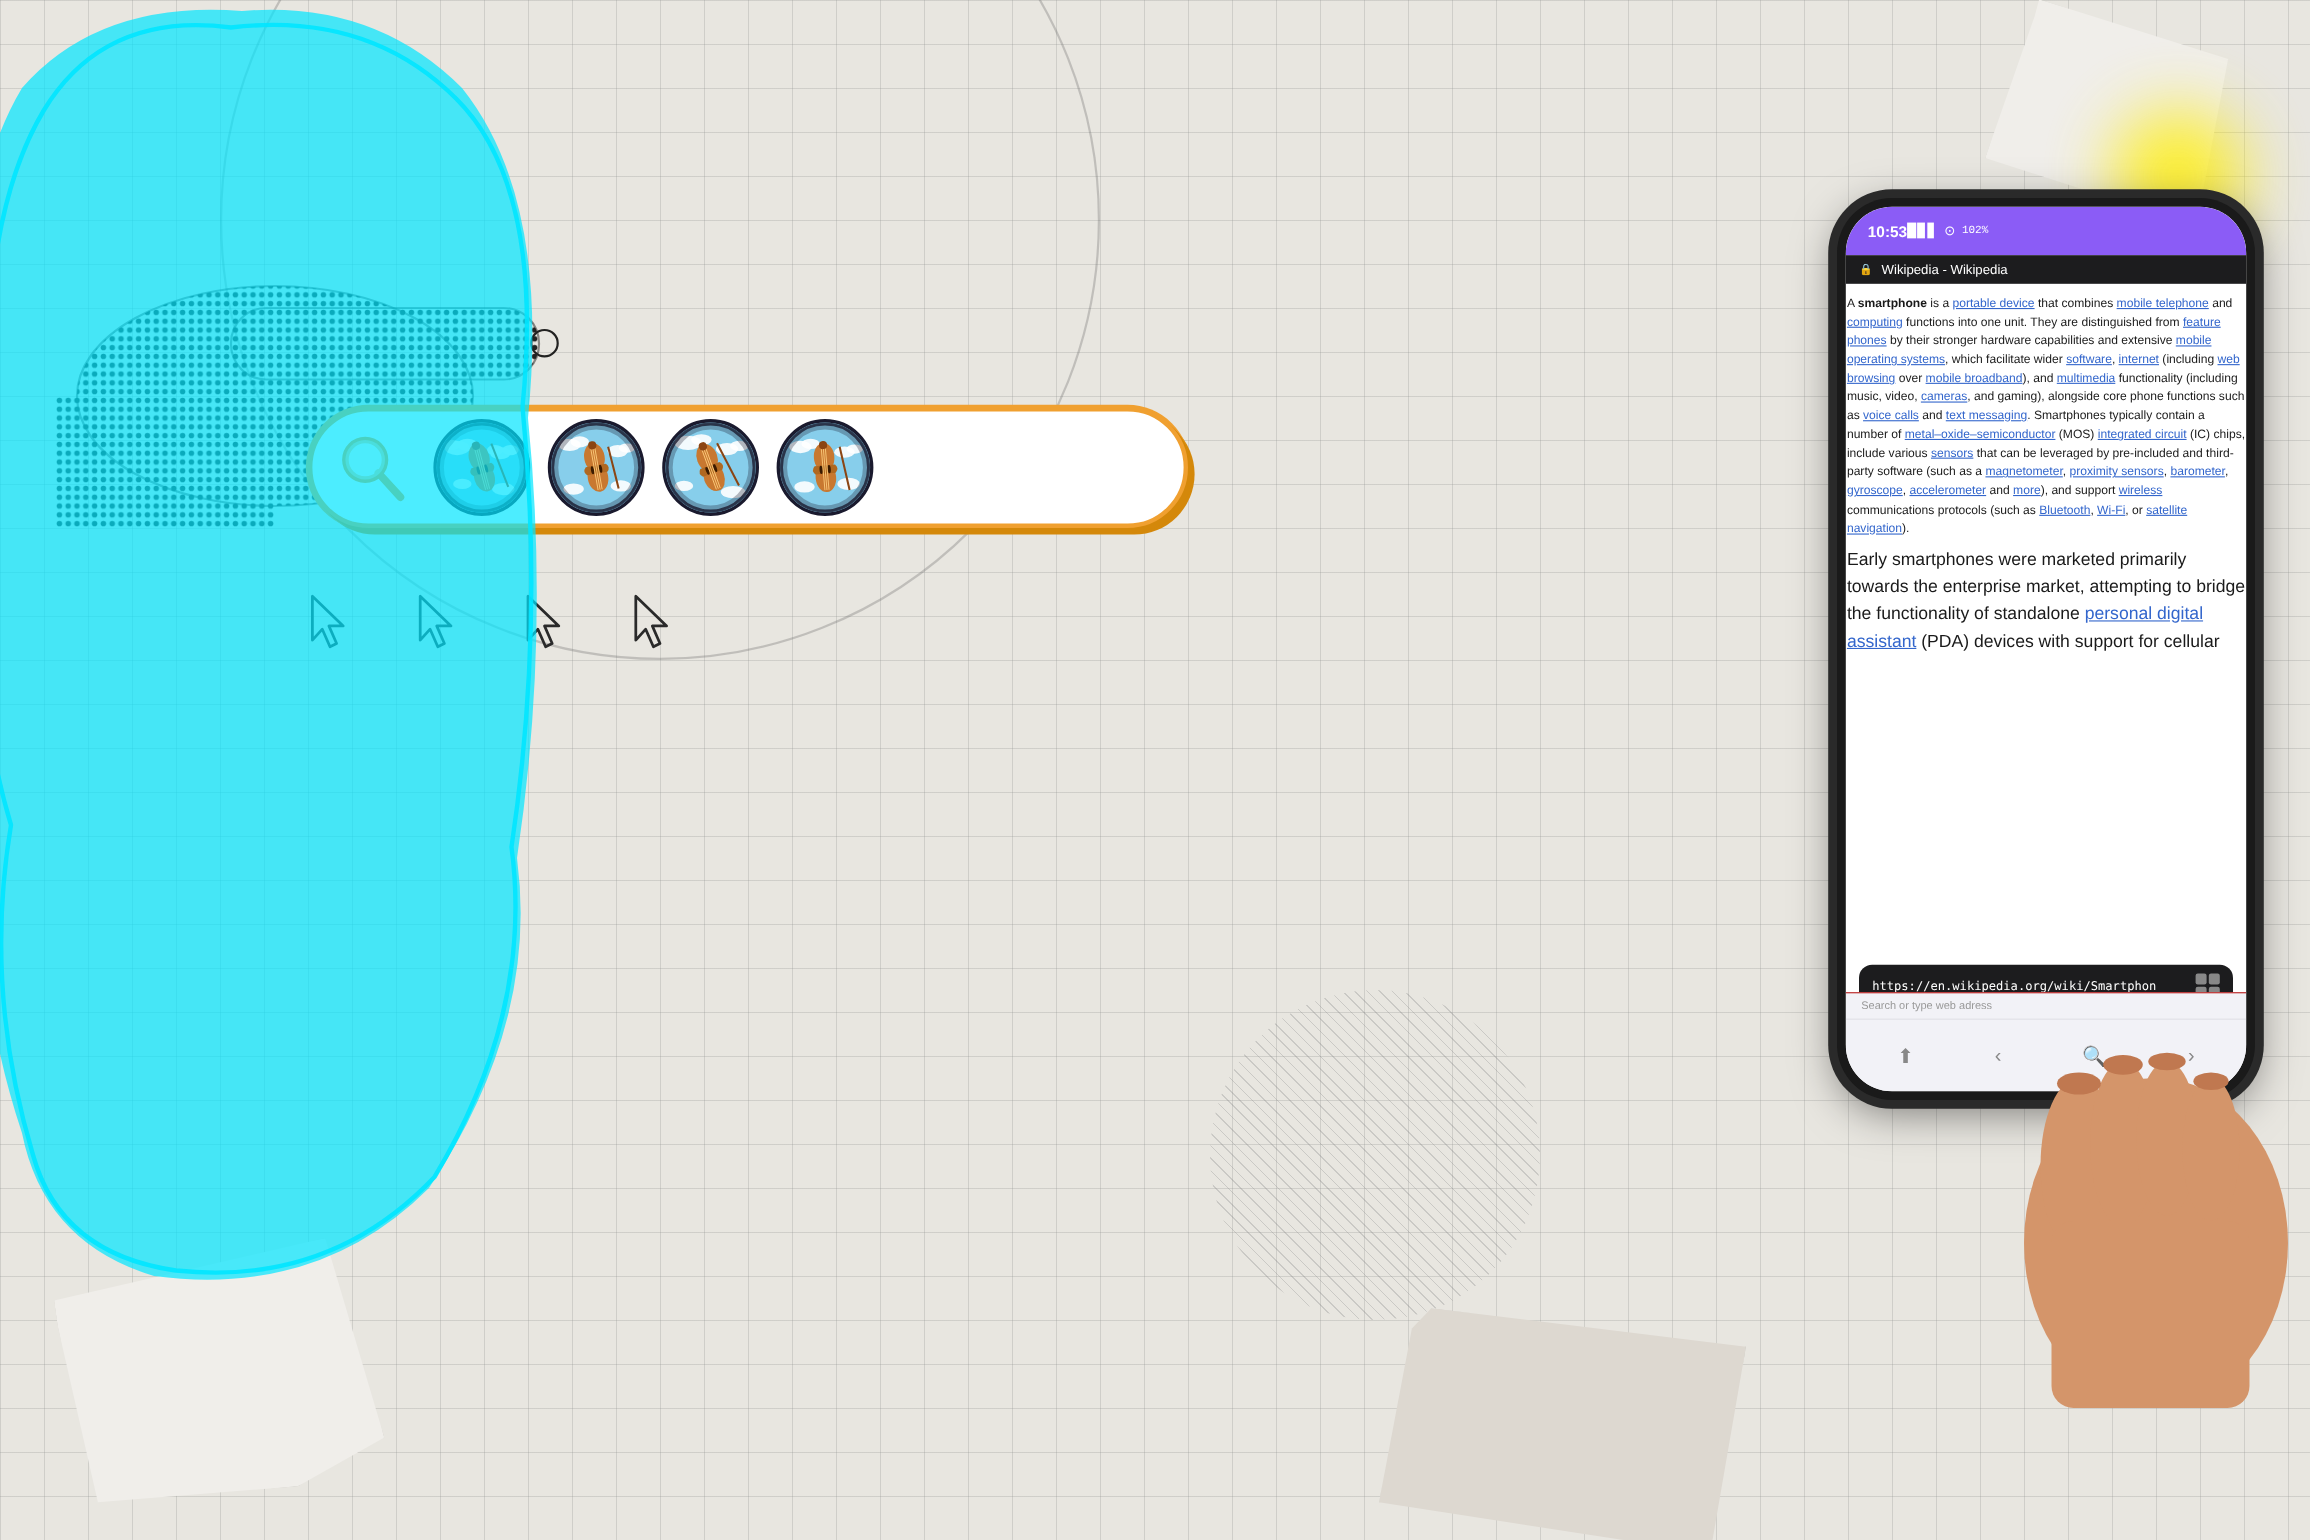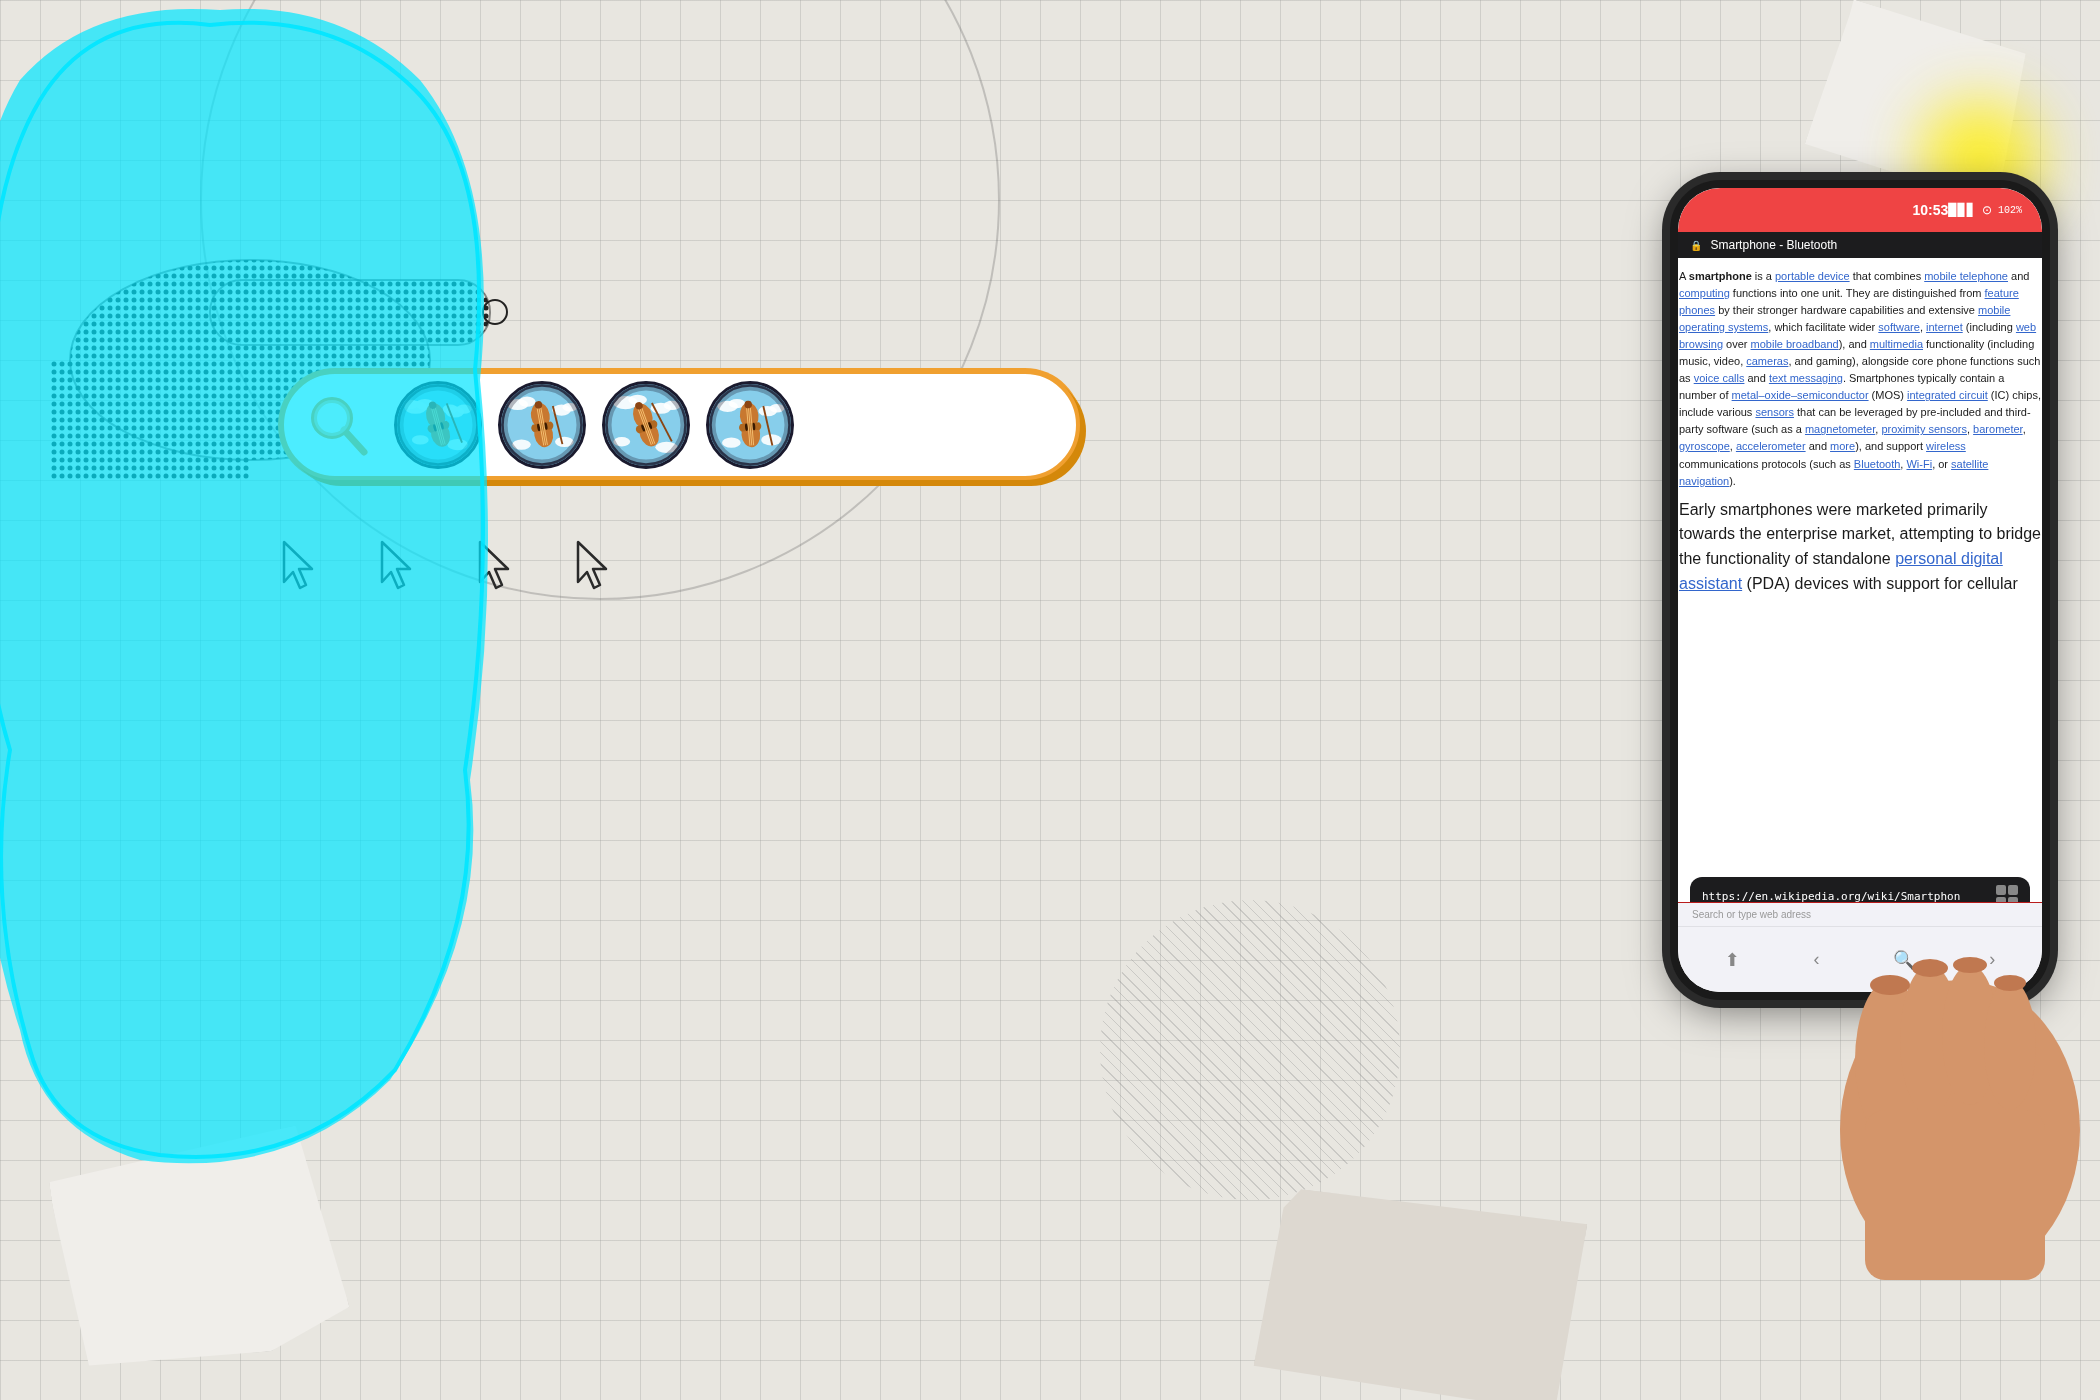--- a/index.html
+++ b/index.html
@@ -237,11 +237,11 @@
 
     
     .status-bar {
-      background: #ef4444;
+      background: #8b5cf6;
       height: 44px;
       display: flex;
       align-items: center;
-      justify-content: flex-end;
+      justify-content: flex-start;
       padding: 0 20px;
       border-radius: 42px 42px 0 0;
     }

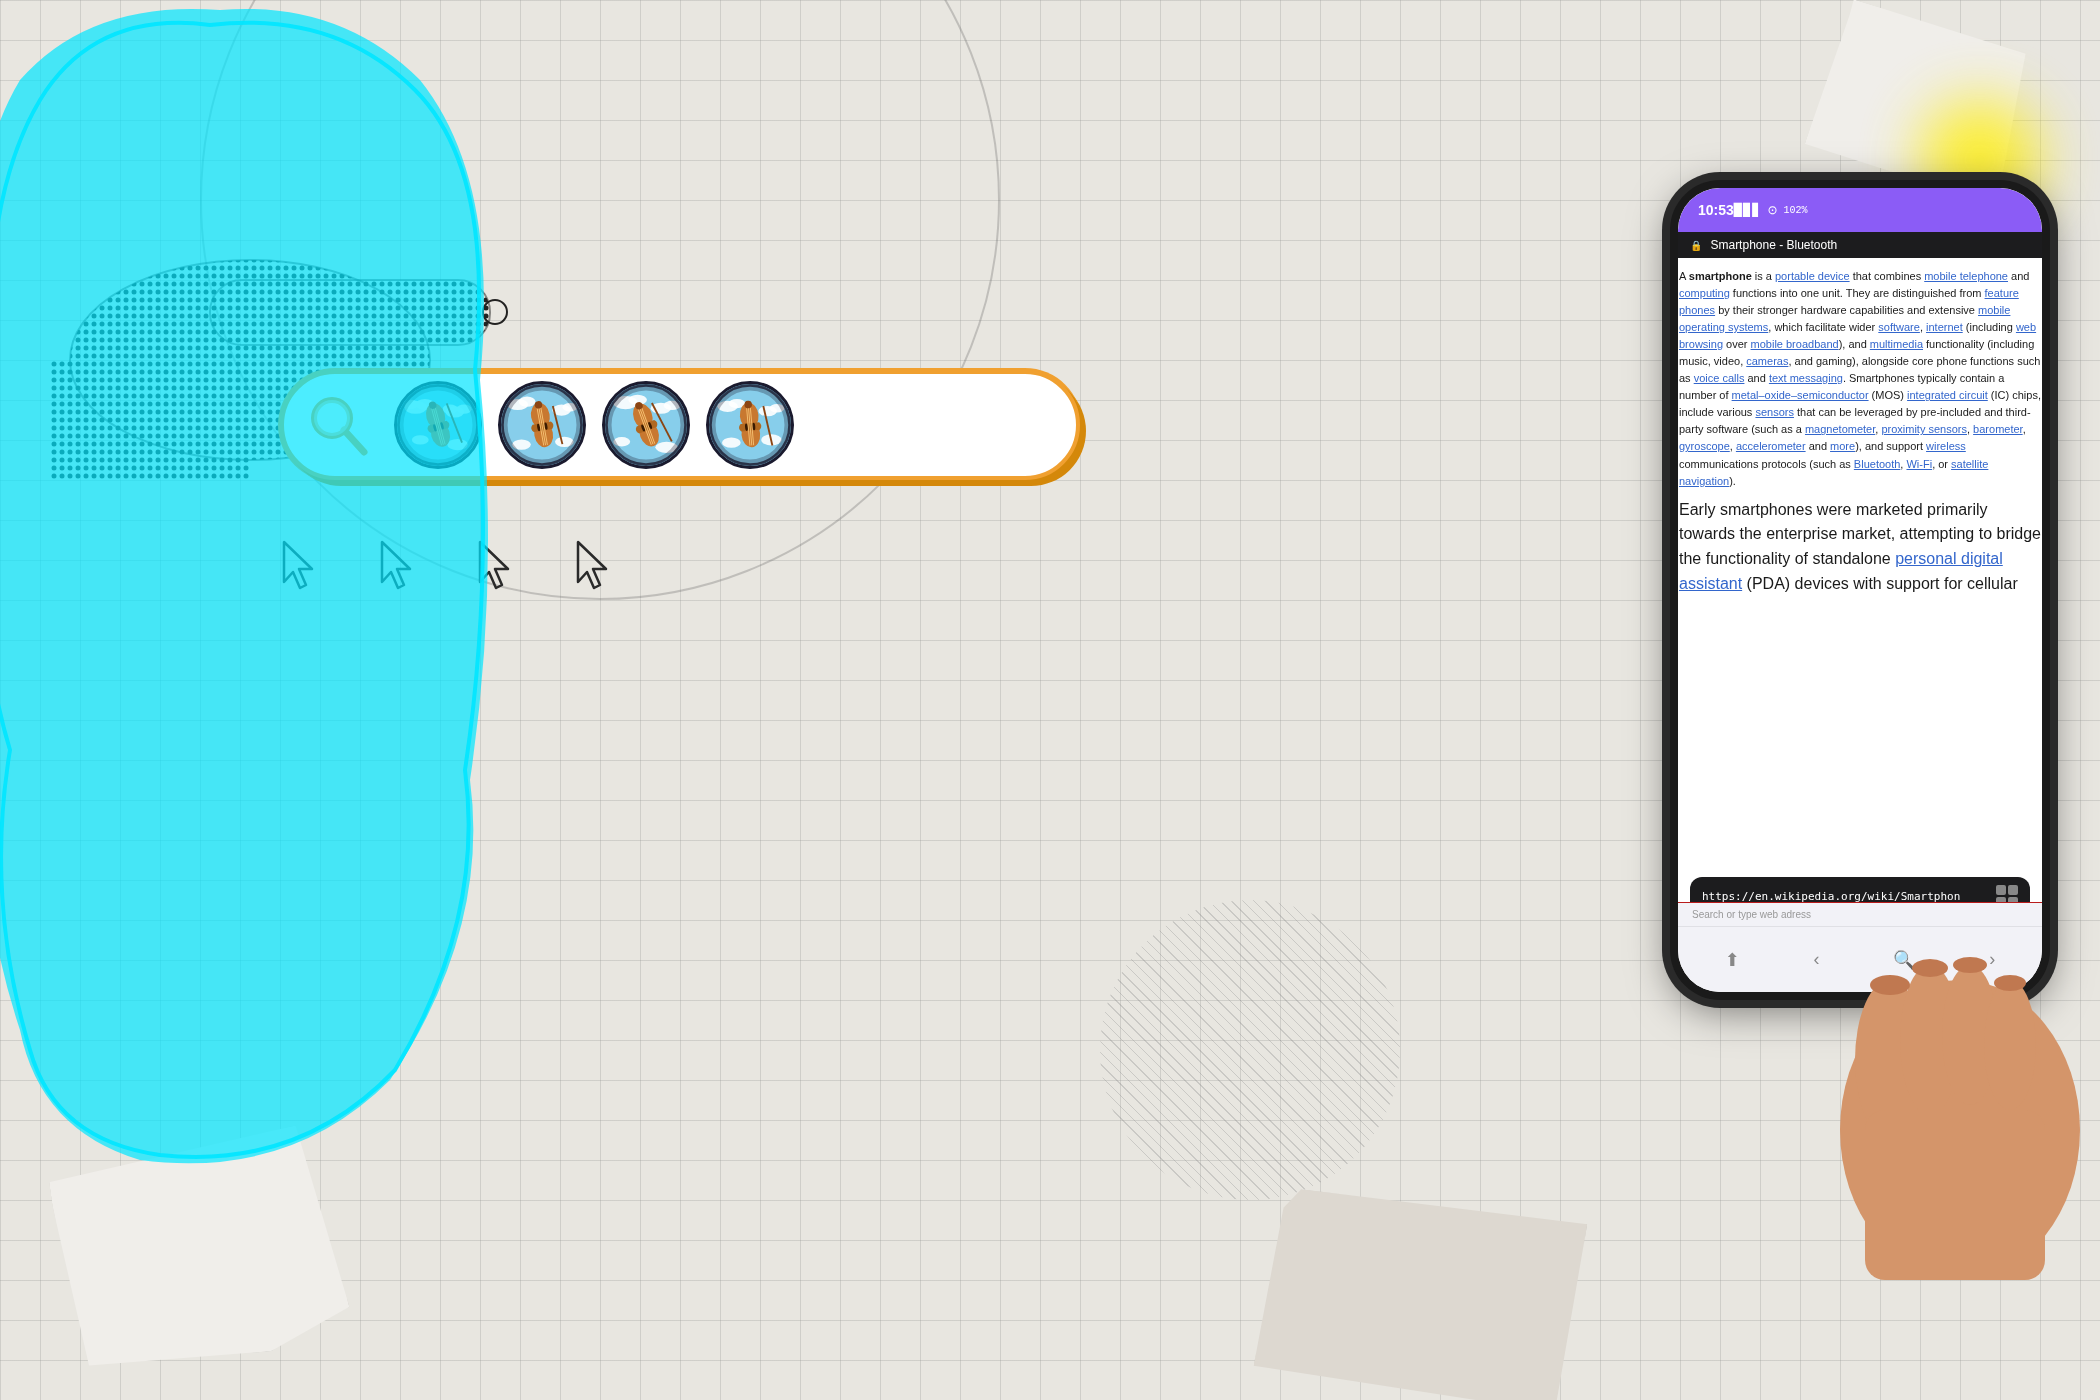--- a/index.html
+++ b/index.html
@@ -631,7 +631,7 @@
 
       <div class="browser-bar">
         <span class="lock-icon">🔒</span>
-        <span class="browser-title" style="color:white;font-size:12px;">Smartphone - Bluetooth</span>
+        <span class="browser-title" style="color:white;font-size:12px;">Wikipedia - Wikipedia</span>
       </div>
 
       <div class="wiki-content">

